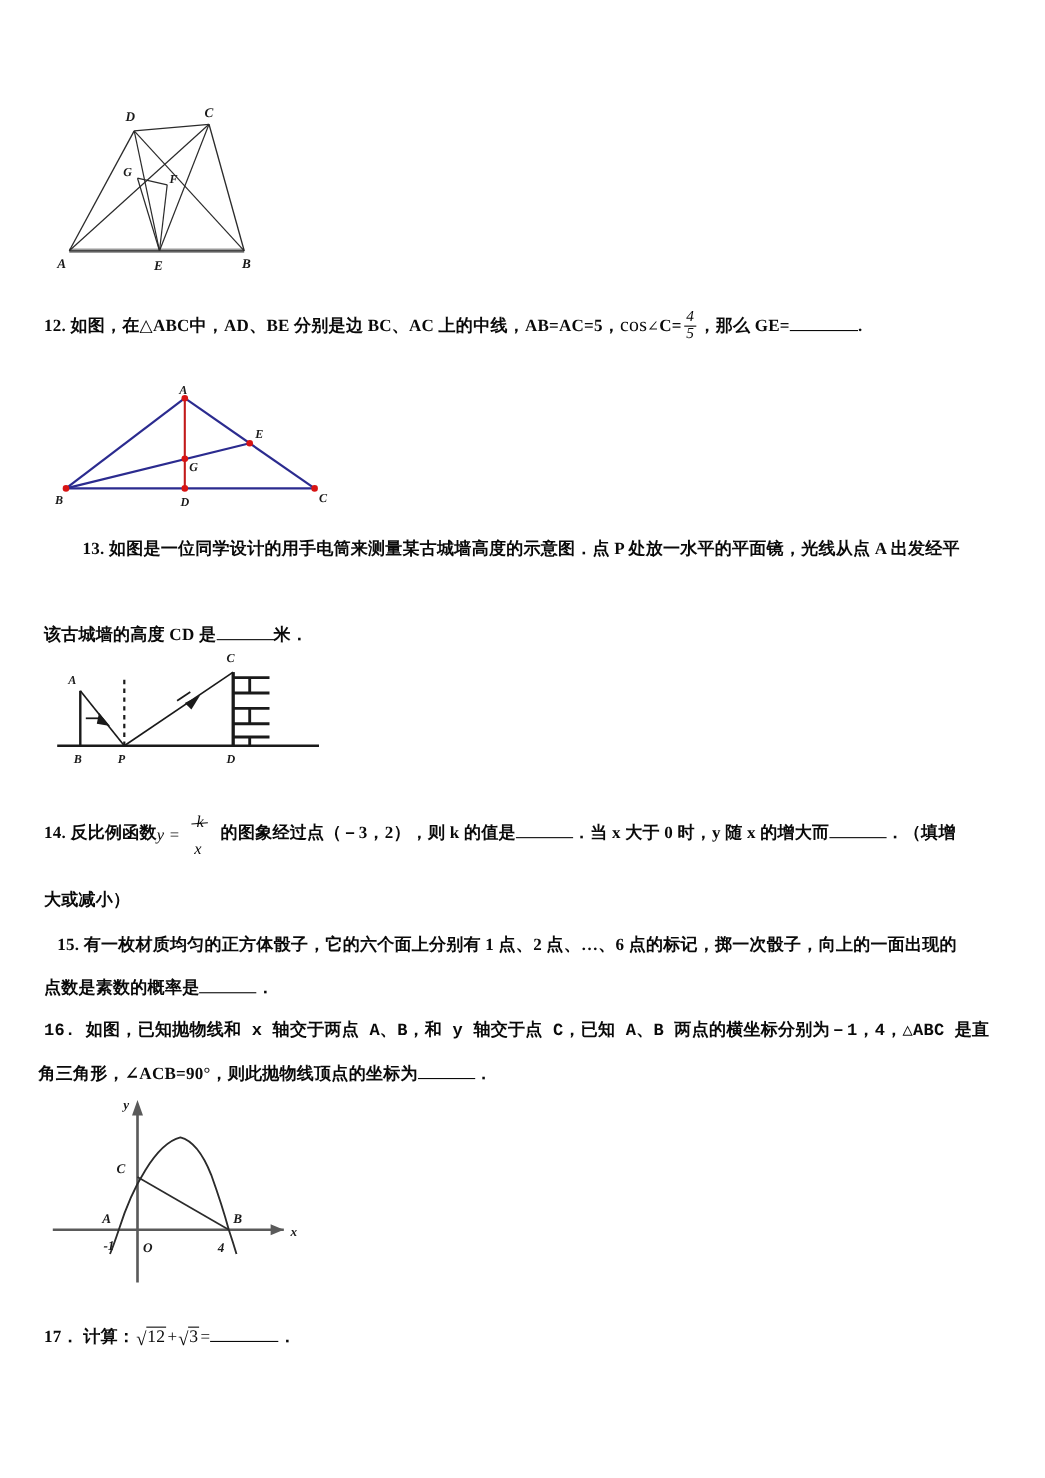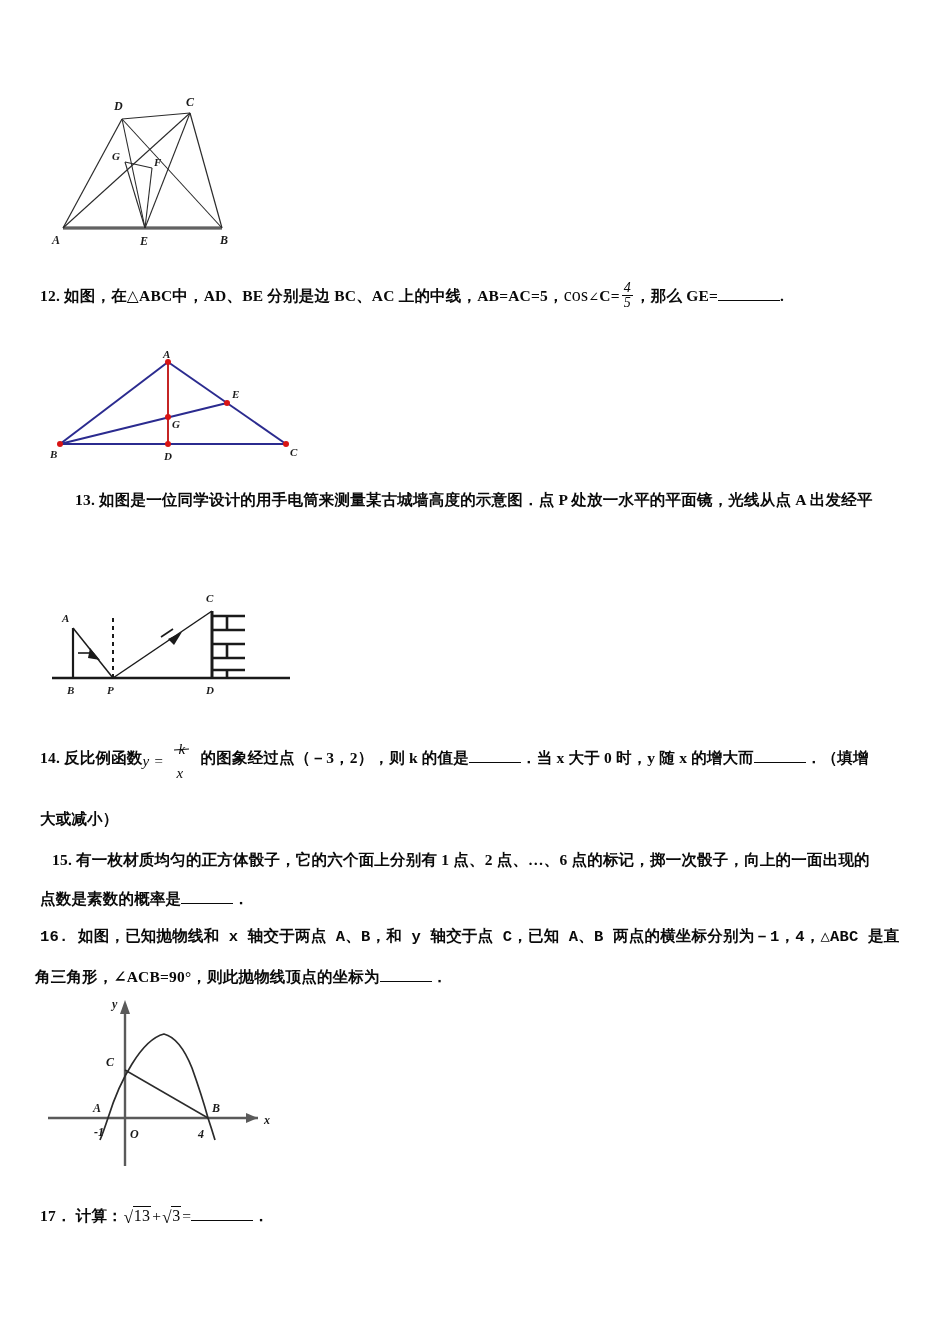--- a/index.html
+++ b/index.html
@@ -207,6 +207,9 @@
   <div class="qtext" style="left:40px; top:480px; width:890px;margin-left:35px;">
     <span class="qnum">13.</span>
     <span>如图是一位同学设计的用手电筒来测量某古城墙高度的示意图．点 P 处放一水平的平面镜，光线从点 A 出发经平</span>
+  </div>
+  <div class="qtext" style="left:40px; top:558px; width:890px;">
+    <span>该古城墙的高度 CD 是</span><span class="blank w2"></span><span>米．</span>
   </div>
 
   <div class="figure" style="left:40px; top:580px; width:270px; height:120px;">

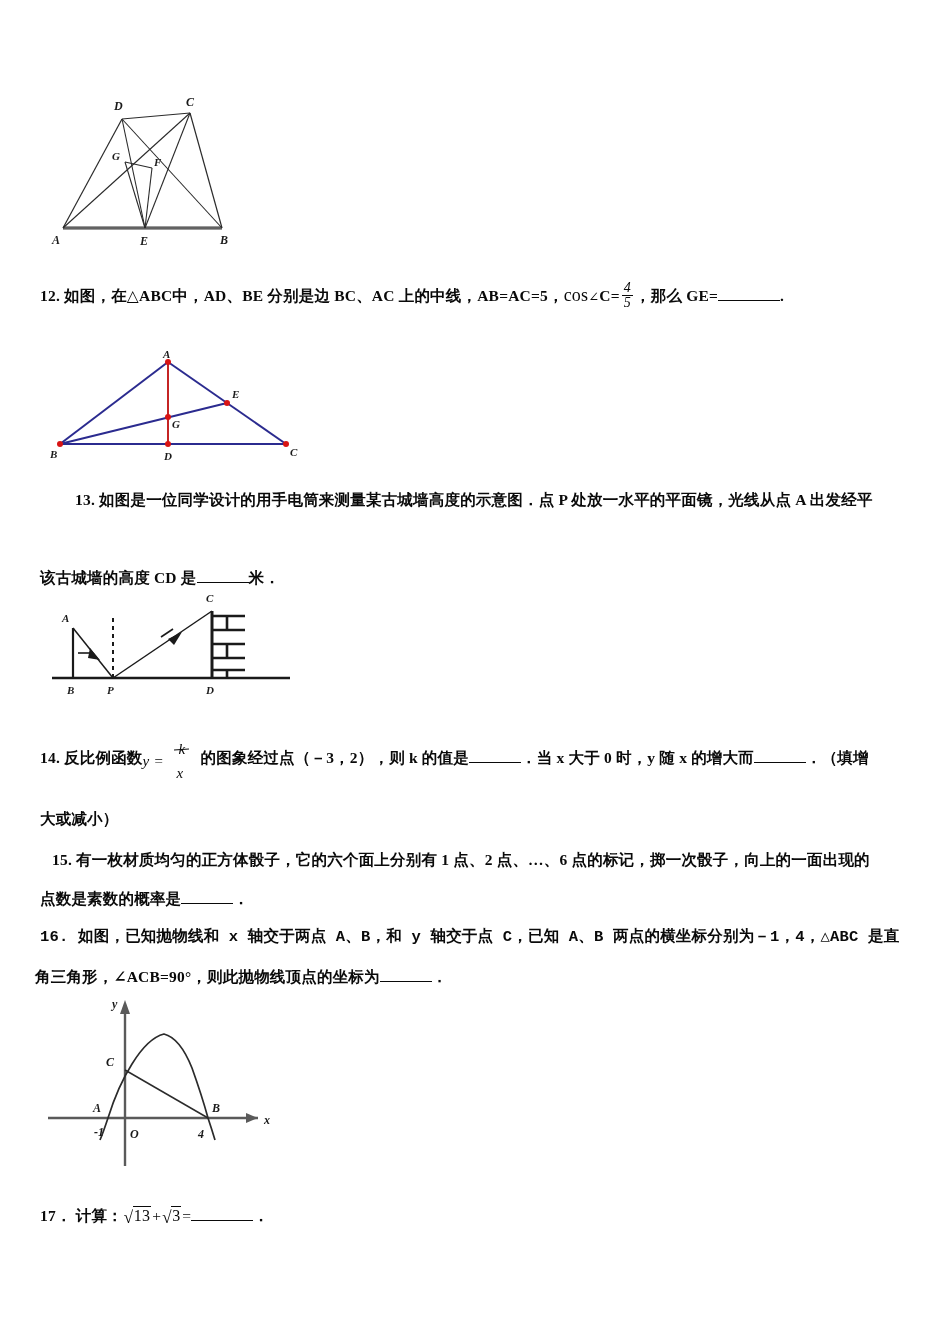--- a/index.html
+++ b/index.html
@@ -305,7 +305,7 @@
 
   <div class="qtext" style="left:40px; top:1196px; width:500px;">
     <span class="qnum">17．</span>
-    <span>计算：</span><span class="sqrt"><span class="rad">√</span><span class="rv">13</span></span><span style="font-weight:normal;">+</span><span class="sqrt"><span class="rad">√</span><span class="rv">3</span></span><span style="font-weight:normal;">=</span><span class="blank w3"></span><span>．</span>
+    <span>计算：</span><span class="sqrt"><span class="rad">√</span><span class="rv">12</span></span><span style="font-weight:normal;">+</span><span class="sqrt"><span class="rad">√</span><span class="rv">3</span></span><span style="font-weight:normal;">=</span><span class="blank w3"></span><span>．</span>
   </div>
 
 </div>

